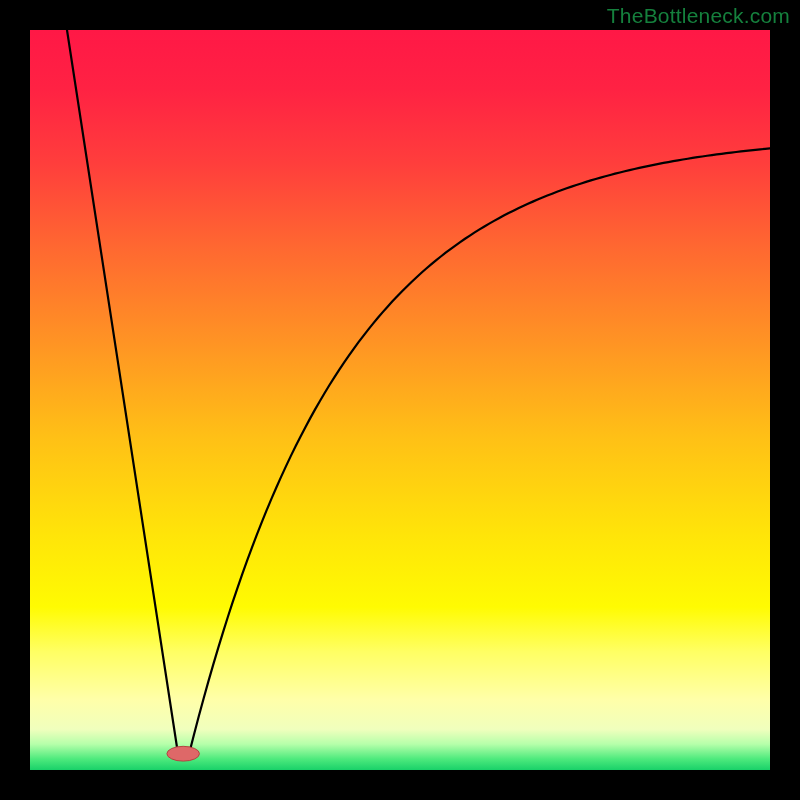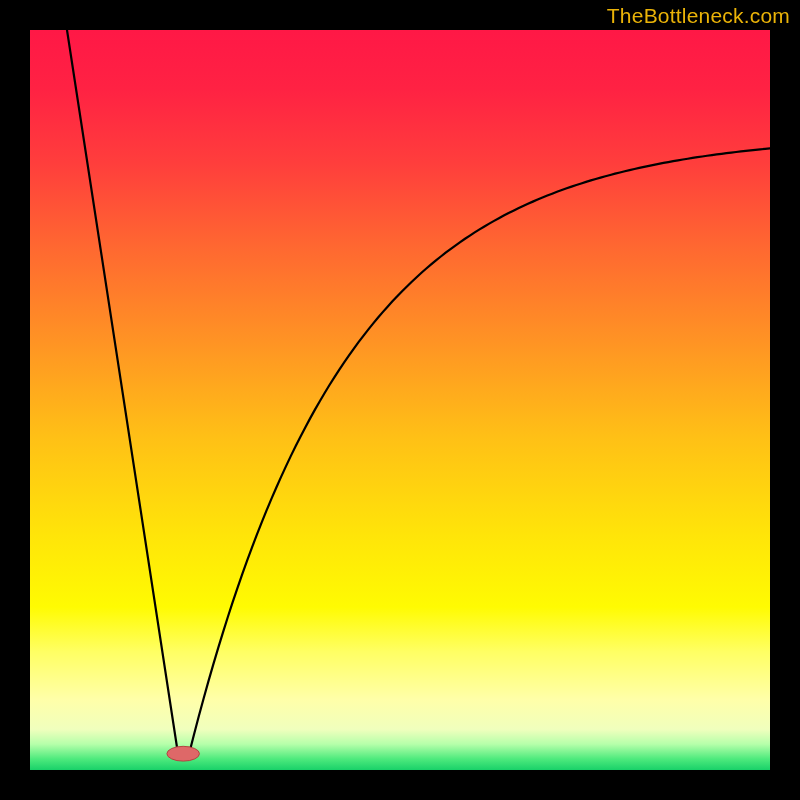--- a/index.html
+++ b/index.html
@@ -28,7 +28,7 @@
     position: absolute;
     top: 4px;
     right: 10px;
-    color: #eab308;
+    color: #15803d;
     font-size: 21px;
     font-weight: 500;
     letter-spacing: 0.2px;

